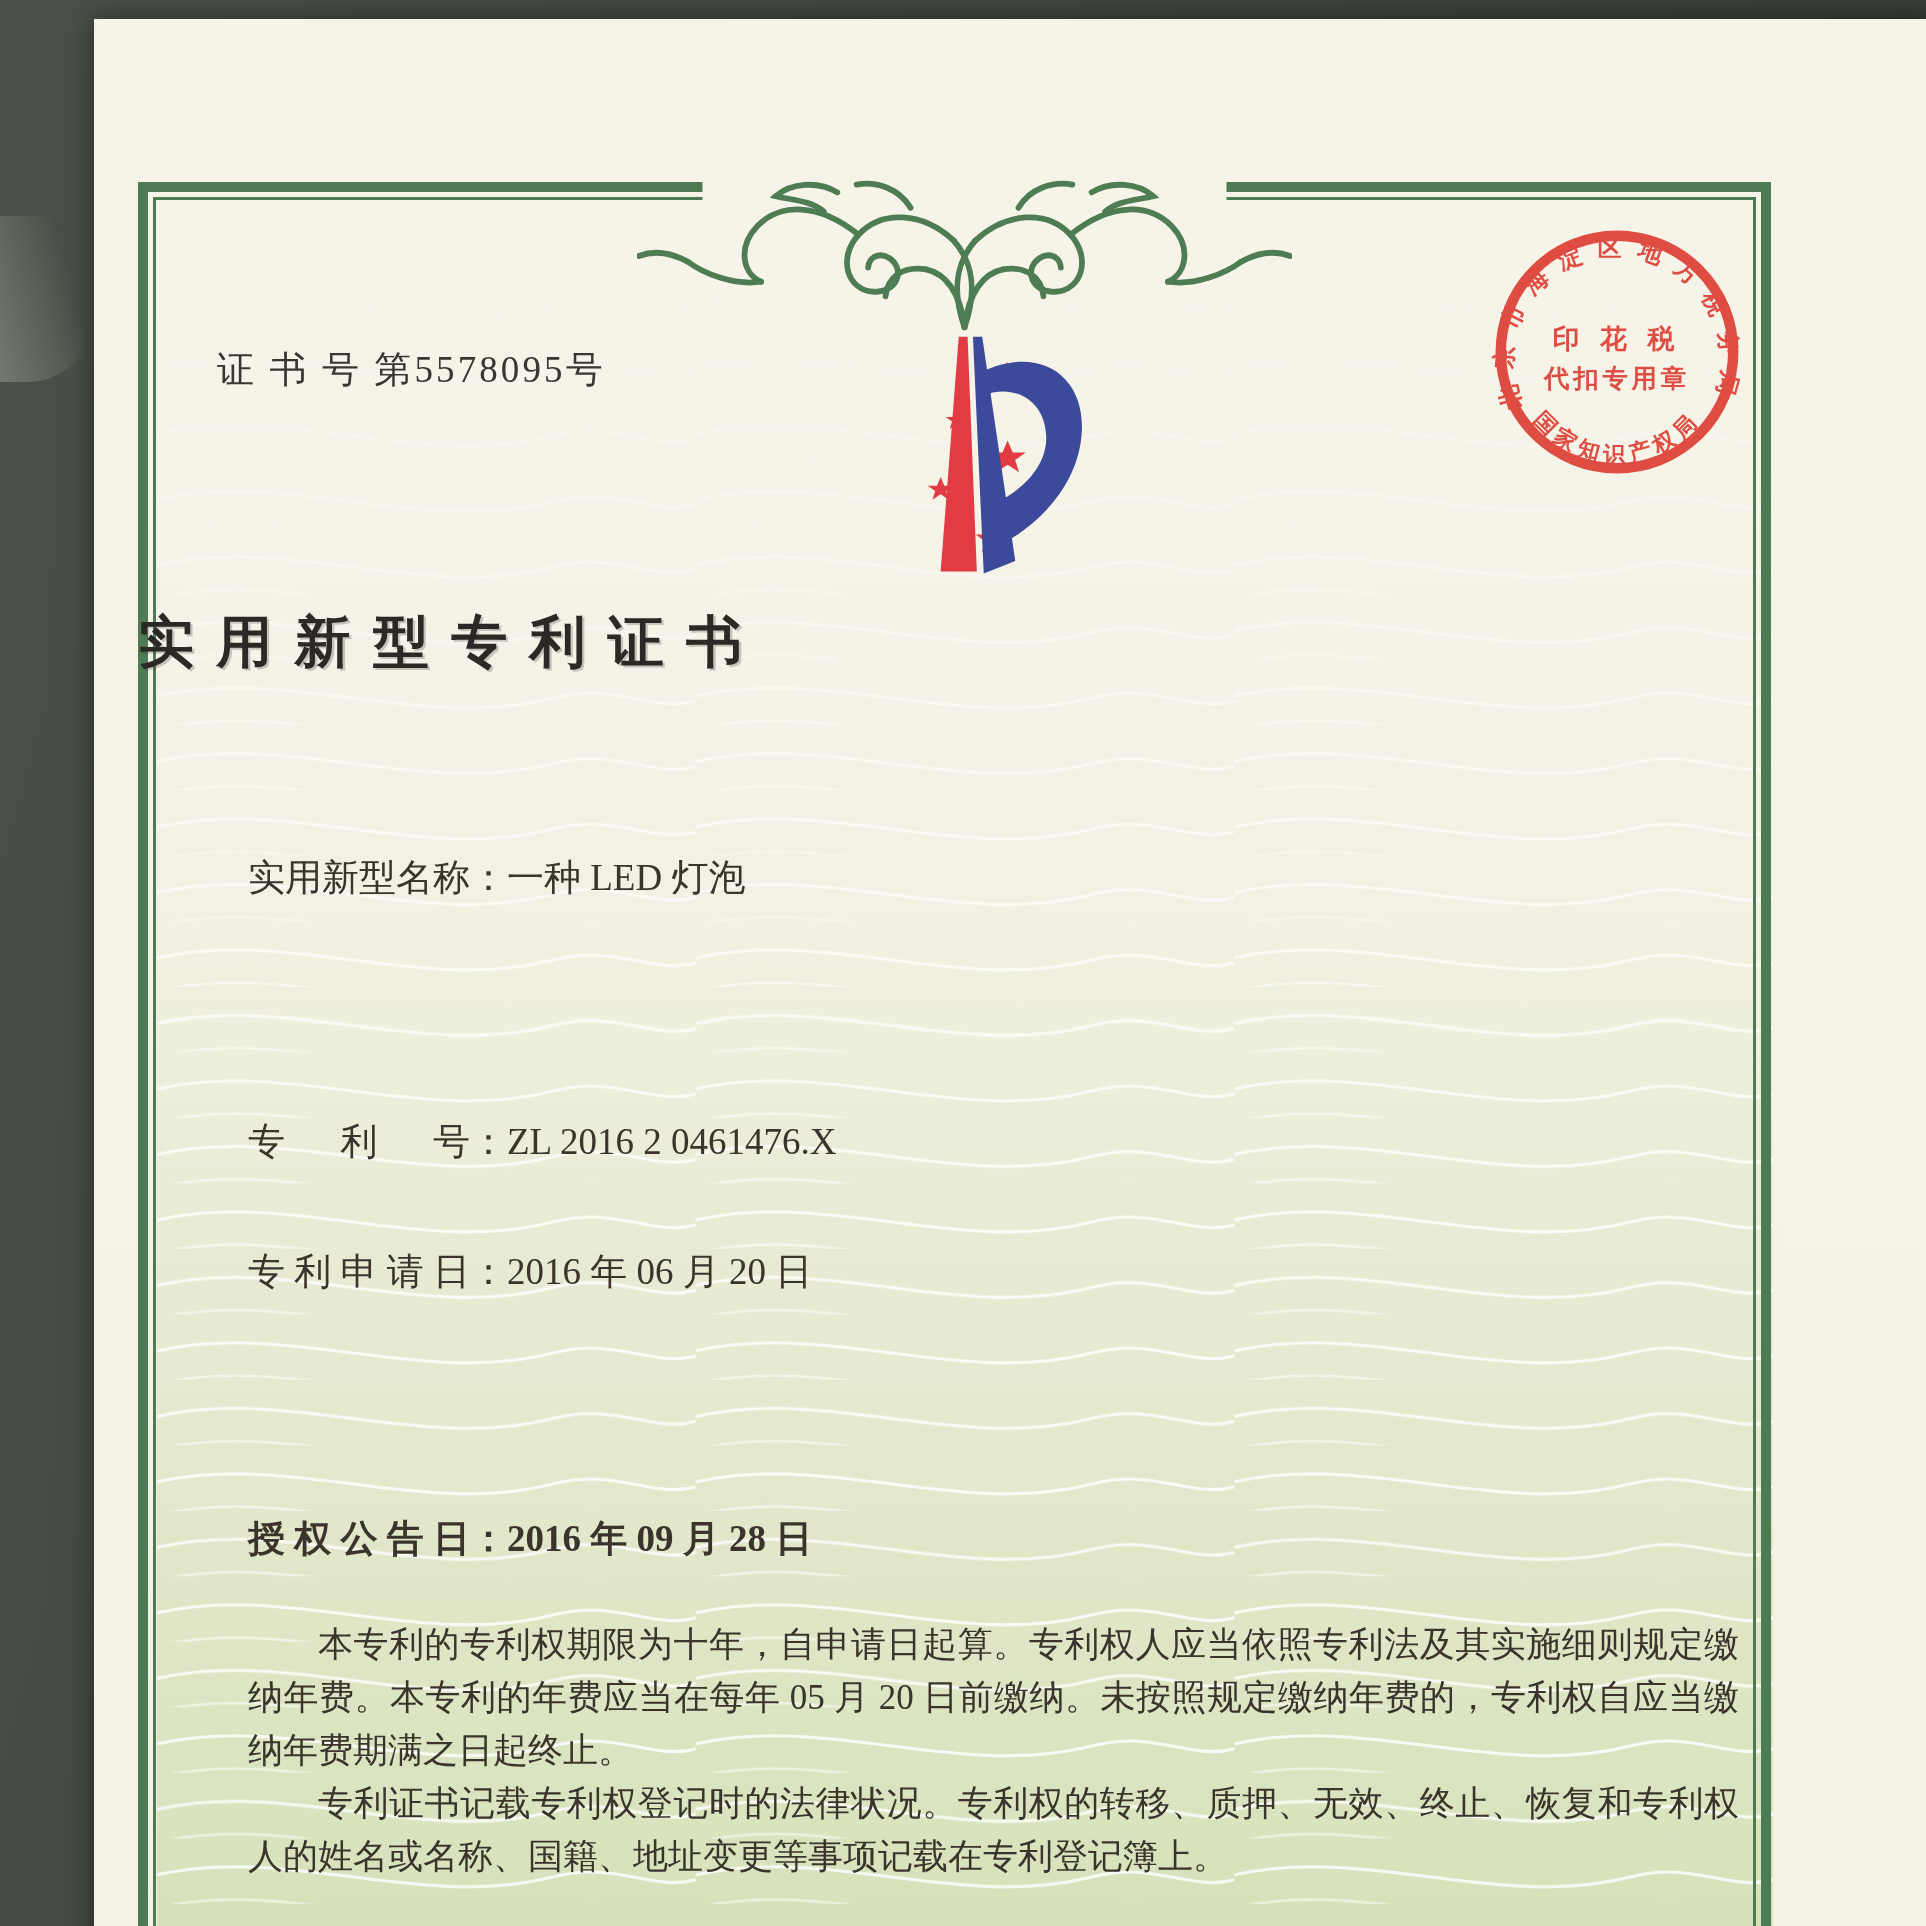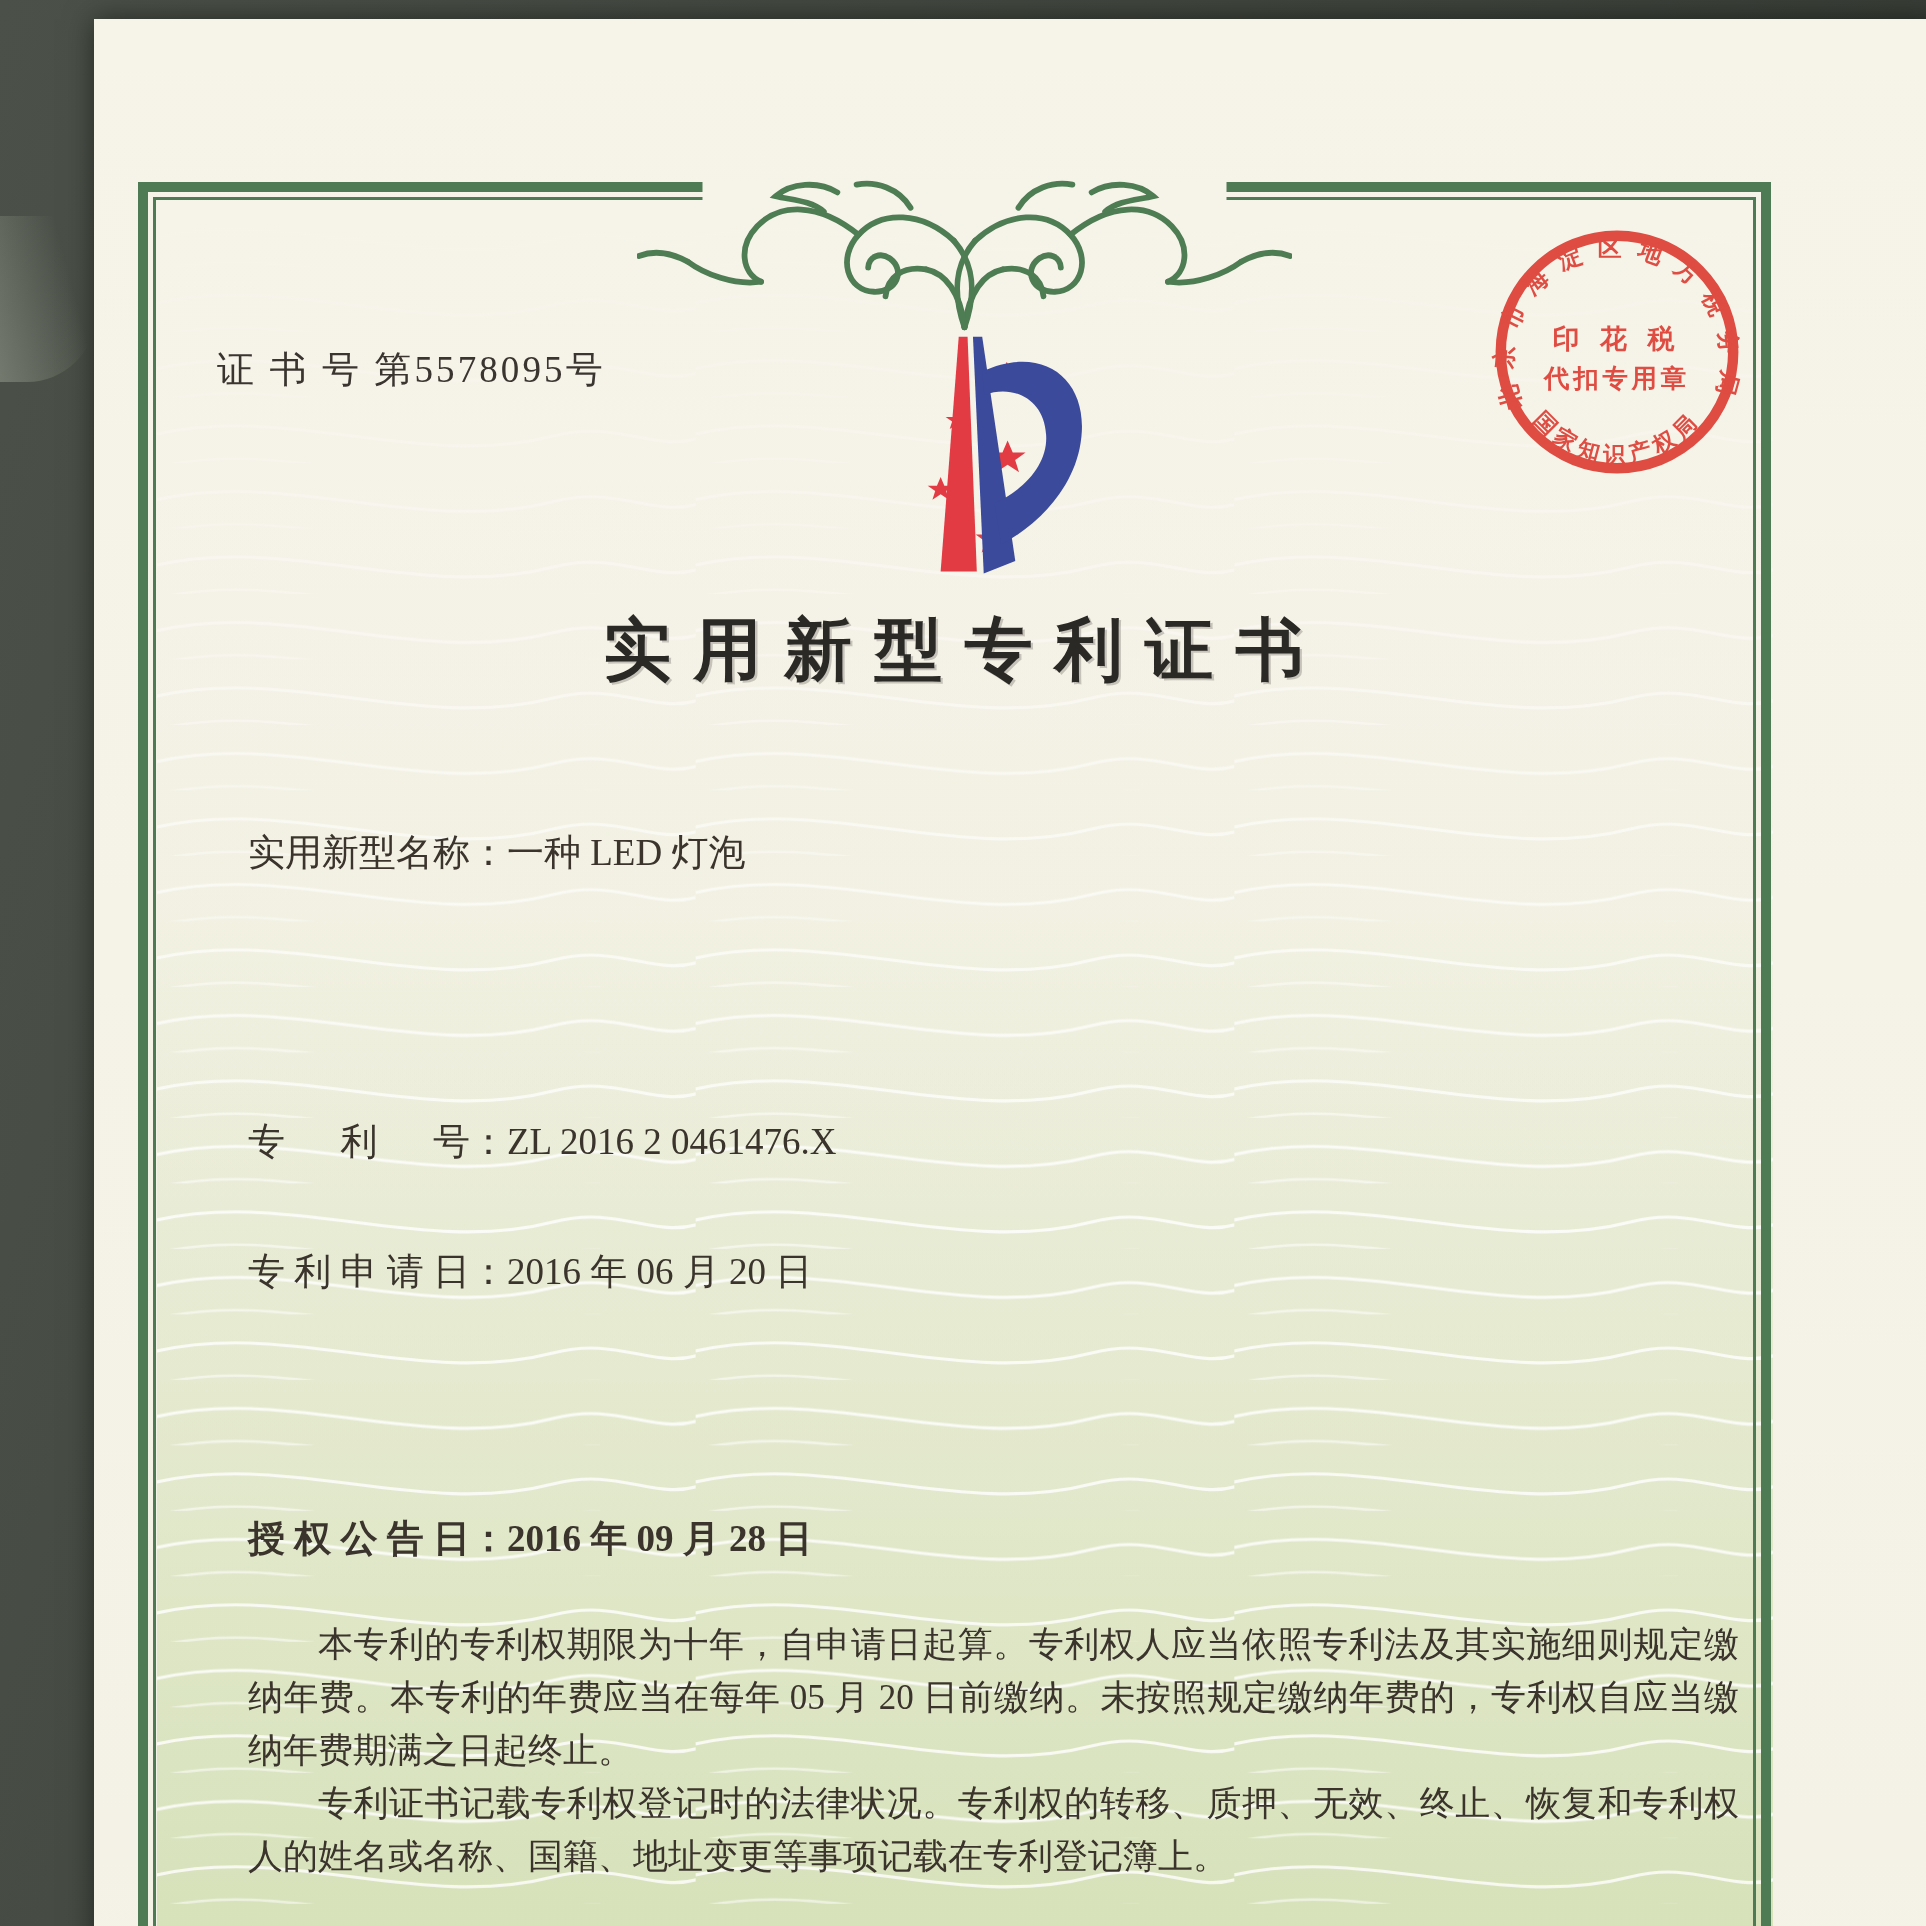--- a/index.html
+++ b/index.html
@@ -56,8 +56,8 @@
     left:123px;top:326px;font-size:37px;letter-spacing:3.1px;color:#3a352f;z-index:3;
   }
   .title{
-    left:44px;top:586px;width:1653px;text-align:center;
-    font-size:68px;font-weight:bold;letter-spacing:22.3px;color:#2b2925;
+    left:44px;top:586px;width:1653px;text-align:left;
+    font-size:56px;font-weight:bold;letter-spacing:22.3px;color:#2b2925;
     text-shadow:2.3px 2.3px 0 rgba(60,55,50,.25);z-index:3;
   }
   .field-row{

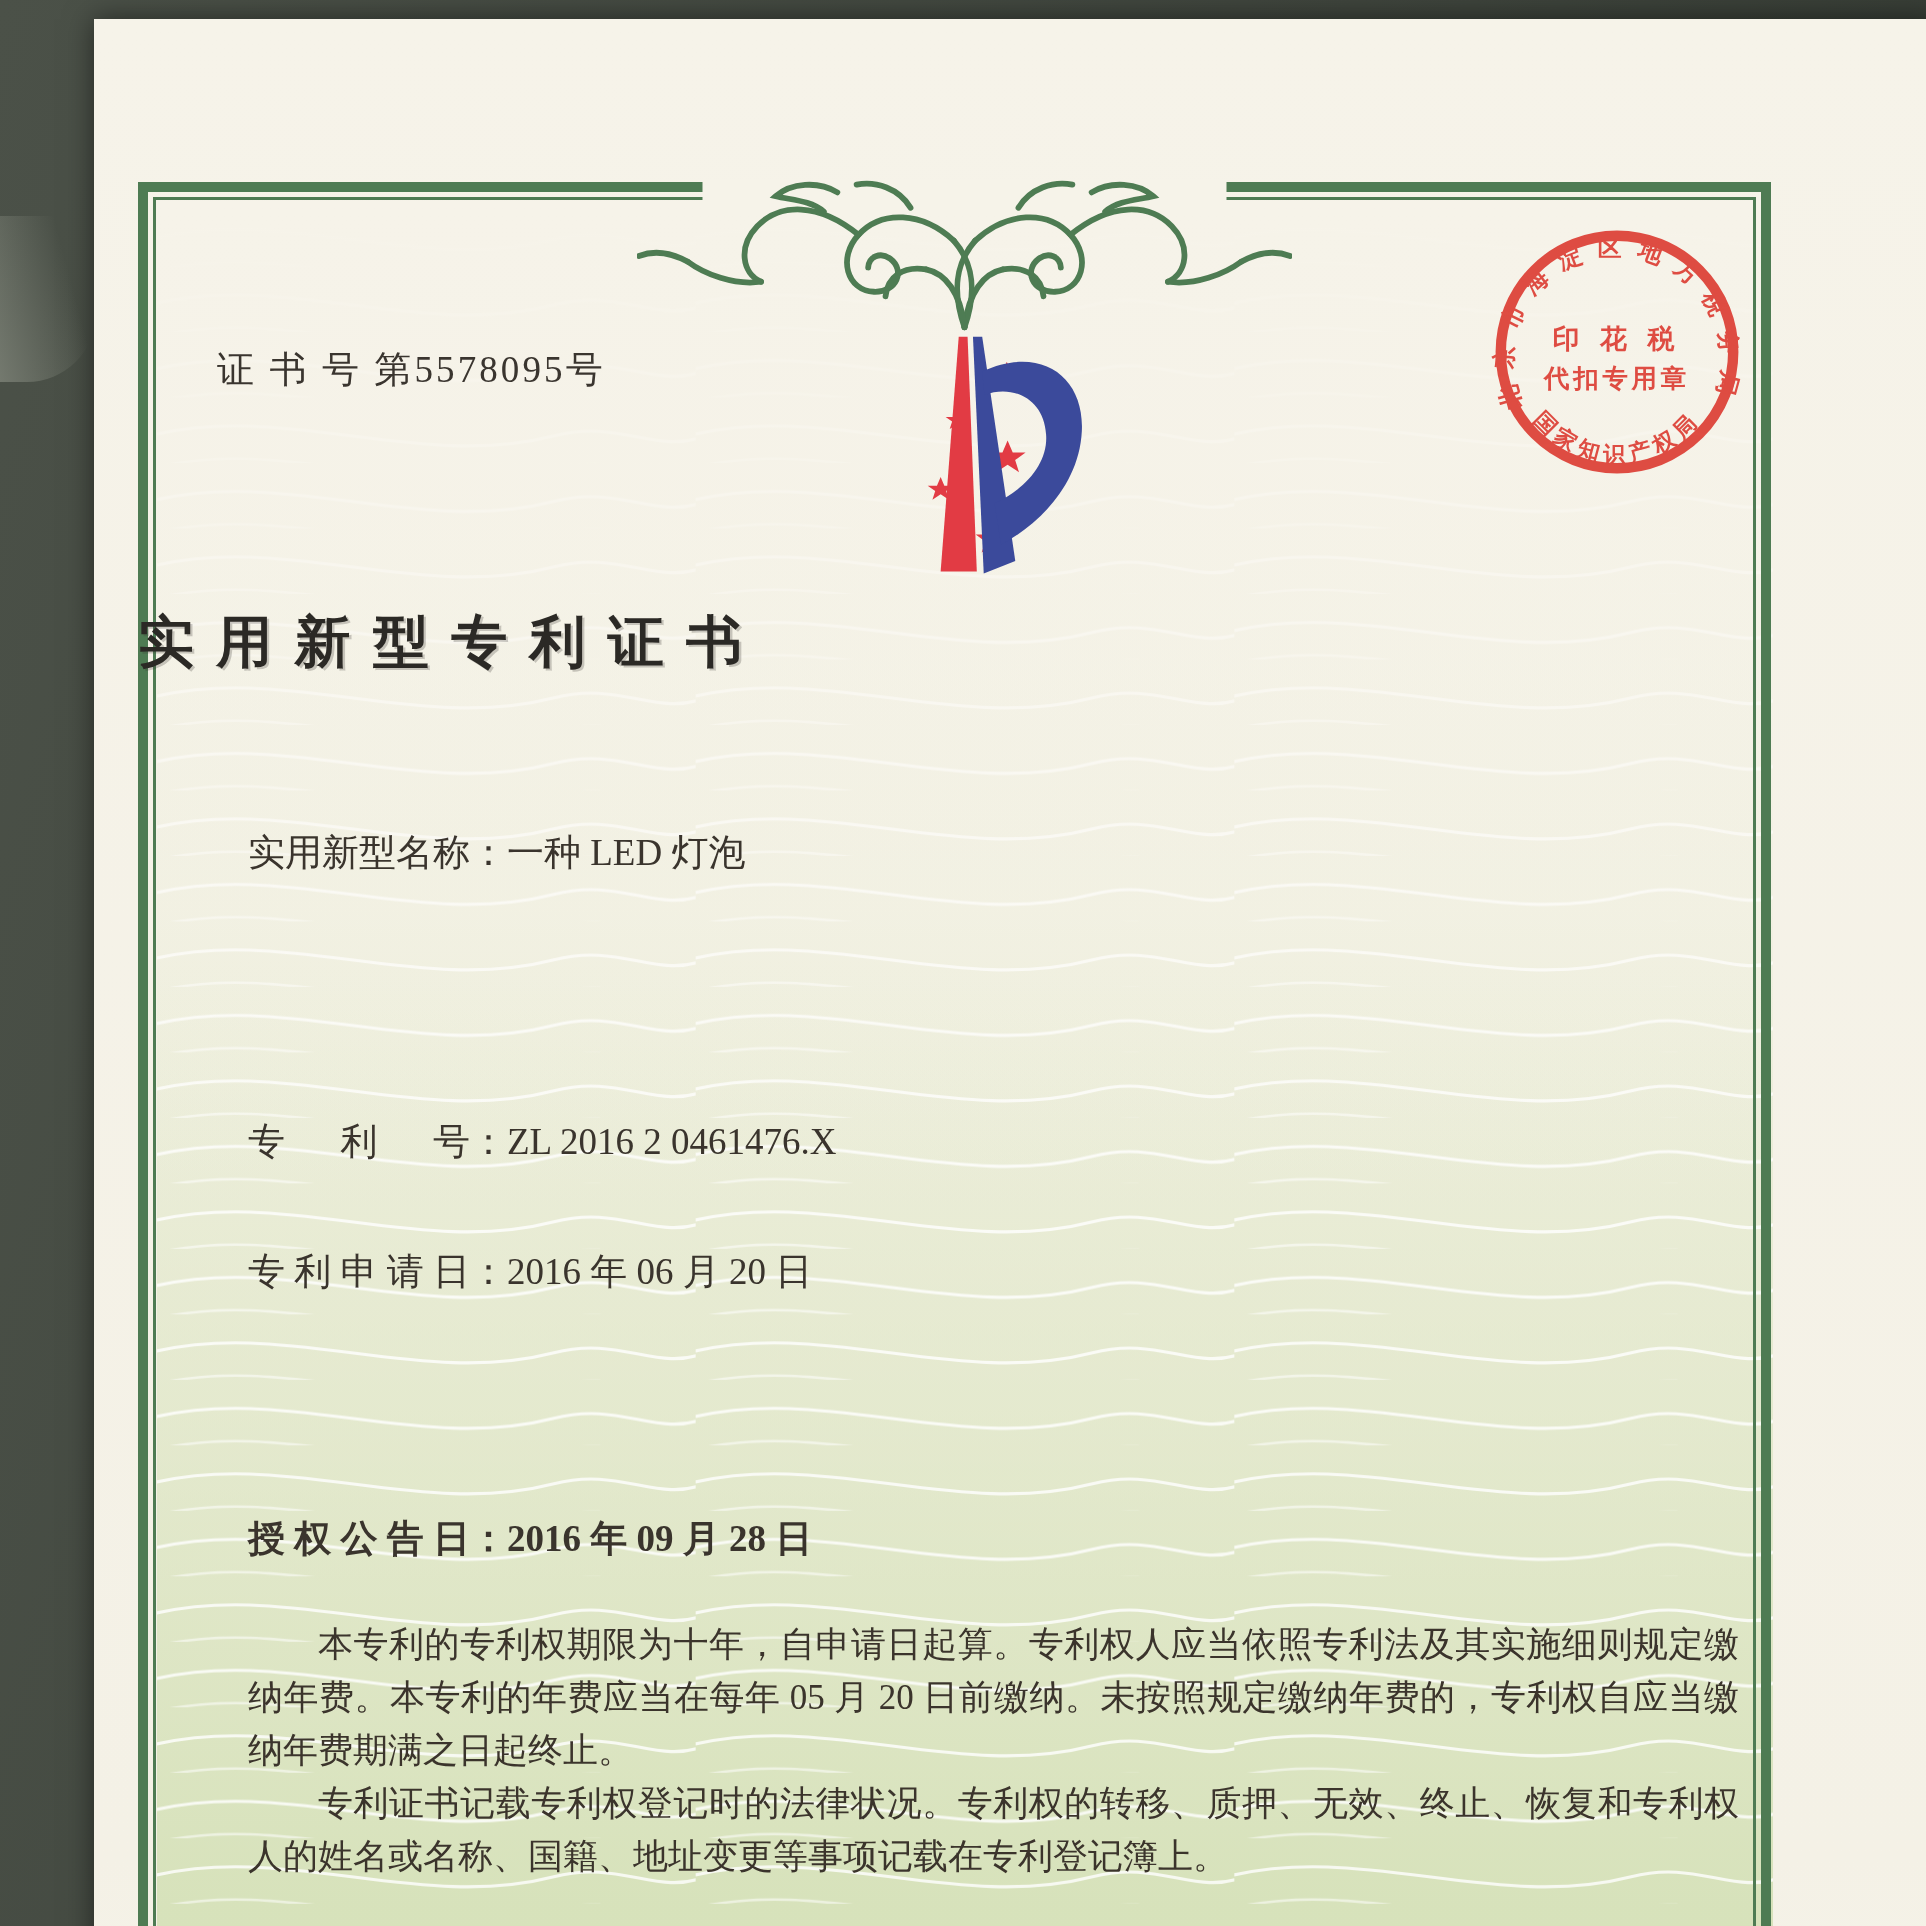--- a/index.html
+++ b/index.html
@@ -160,7 +160,7 @@
     </g>
   </svg>
 
-  <div class="abs field-row" style="top:809px;">
+  <div class="abs field-row" style="top:834px;">
     <span class="field-label">实用新型名称</span><span>：</span><span>一种 LED 灯泡</span>
   </div>
   <div class="abs field-row" style="top:1074px;margin-top:24px;">

